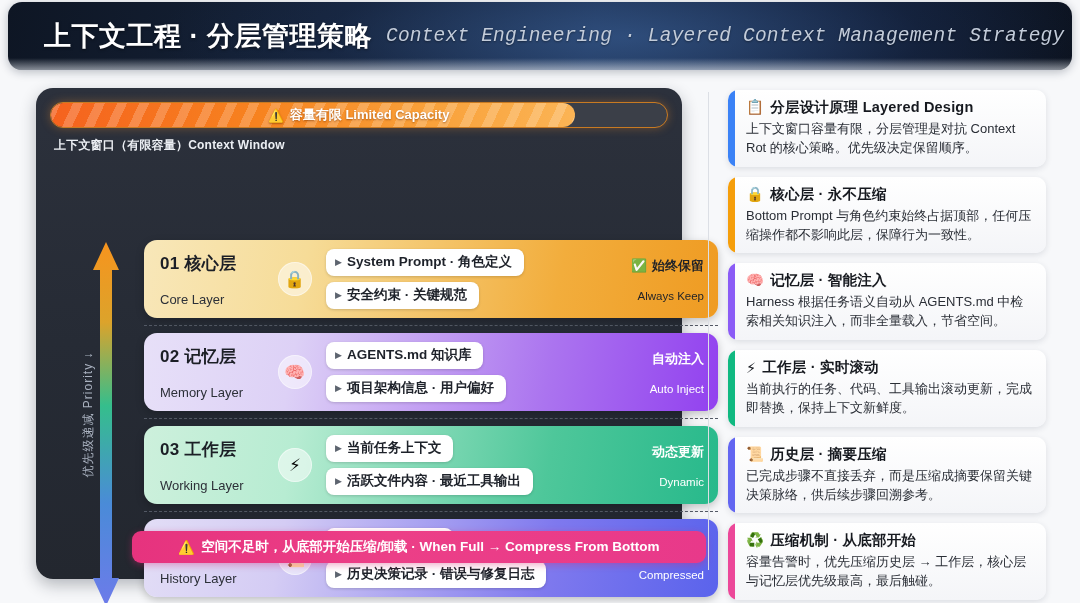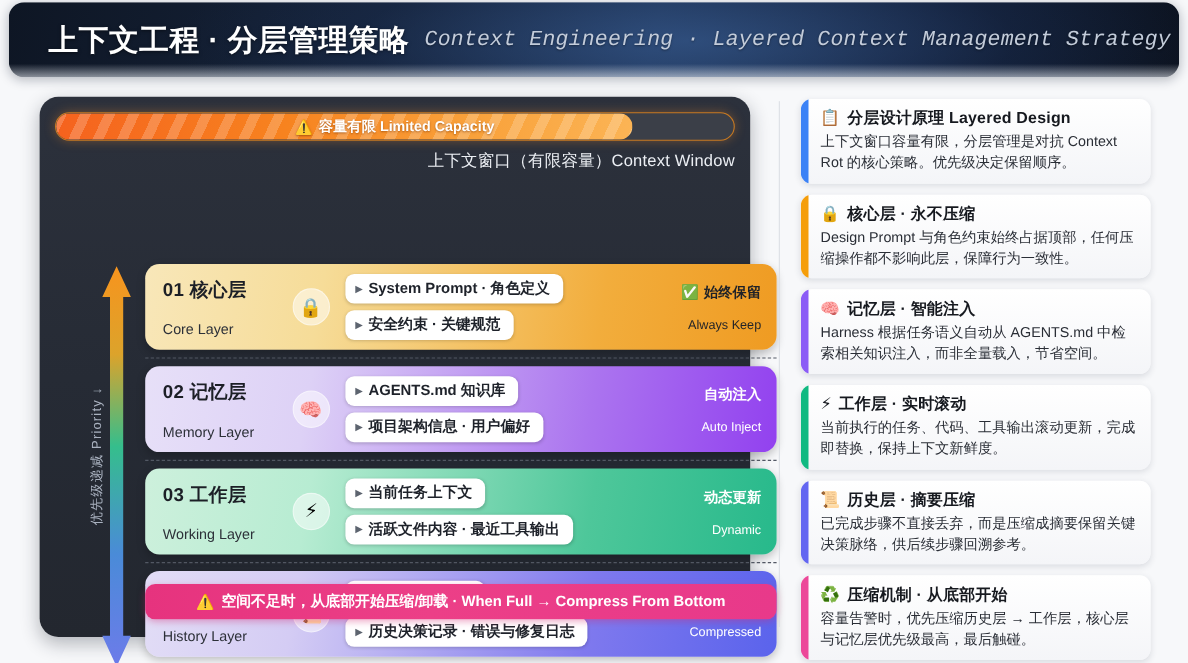--- a/index.html
+++ b/index.html
@@ -111,11 +111,10 @@
 
   .window-title {
     margin: 9px 0 6px 4px;
-    font-size: 15px;
-    font-weight: 400;
+    font-size: 12px;
+    font-weight: 700;
     color: #eceff4;
     letter-spacing: 0.2px;
-    text-align: right;
   }
 
   

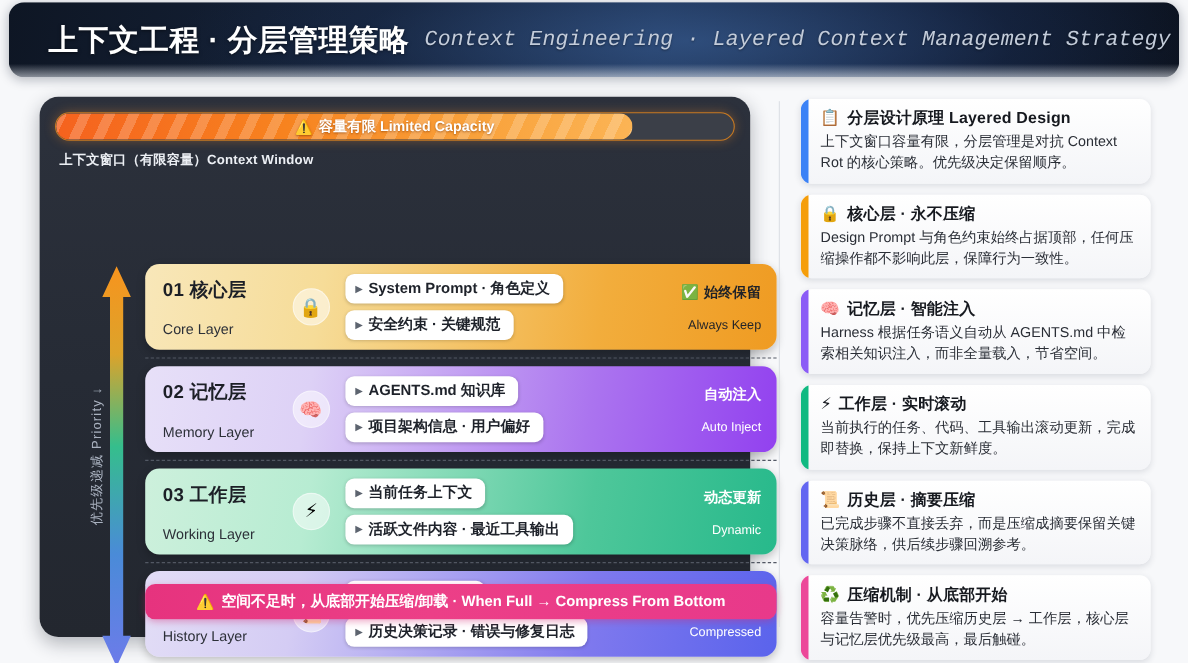--- a/index.html
+++ b/index.html
@@ -479,7 +479,7 @@
         <span>🔒</span>
         <span>核心层 · 永不压缩</span>
       </div>
-      <div class="card-body">Design Prompt 与角色约束始终占据顶部，任何压缩操作都不影响此层，保障行为一致性。</div>
+      <div class="card-body">Bottom Prompt 与角色约束始终占据顶部，任何压缩操作都不影响此层，保障行为一致性。</div>
     </div>
     <div class="card">
       <div class="card-accent" style="background: rgb(139, 92, 246);"></div>

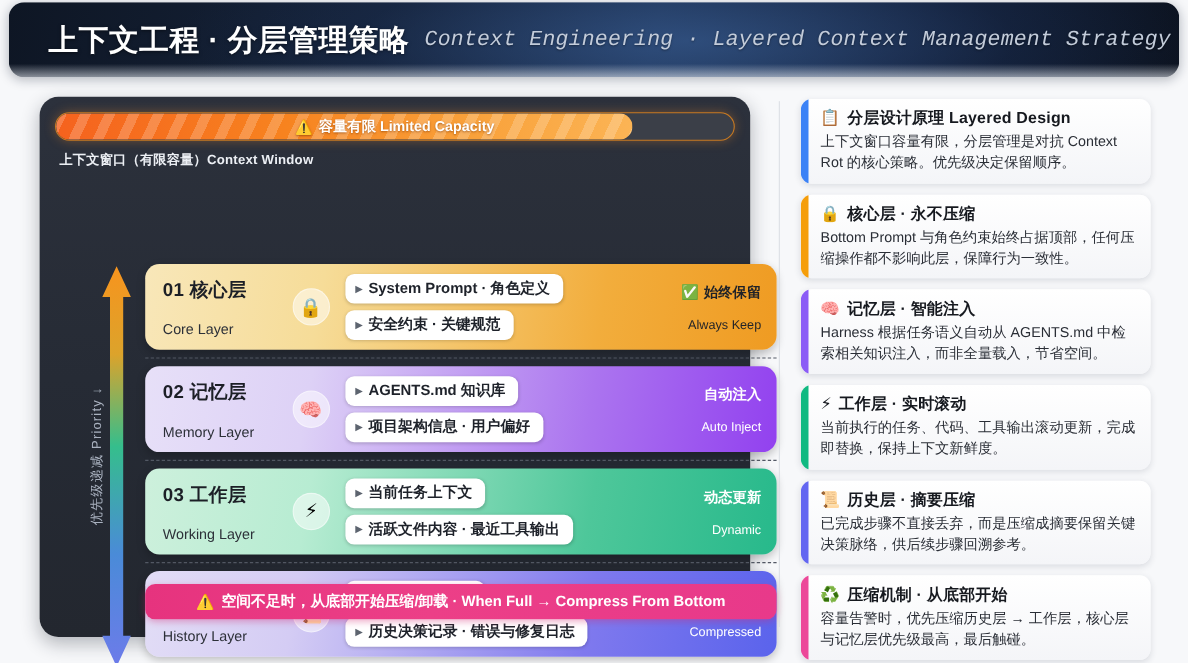--- a/index.html
+++ b/index.html
@@ -148,7 +148,7 @@
   
   .layers {
     position: absolute;
-    left: 96px;
+    left: 108px;
     top: 152px;
     width: 574px;
   }

